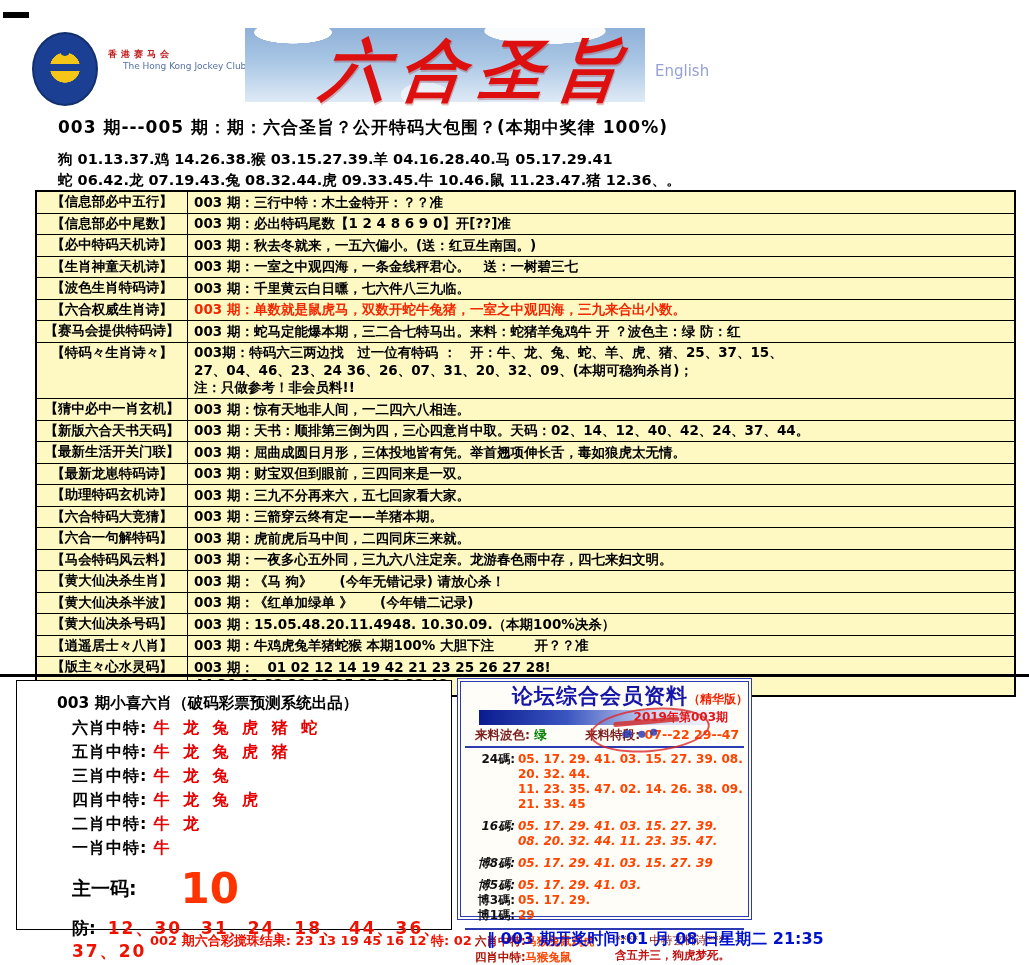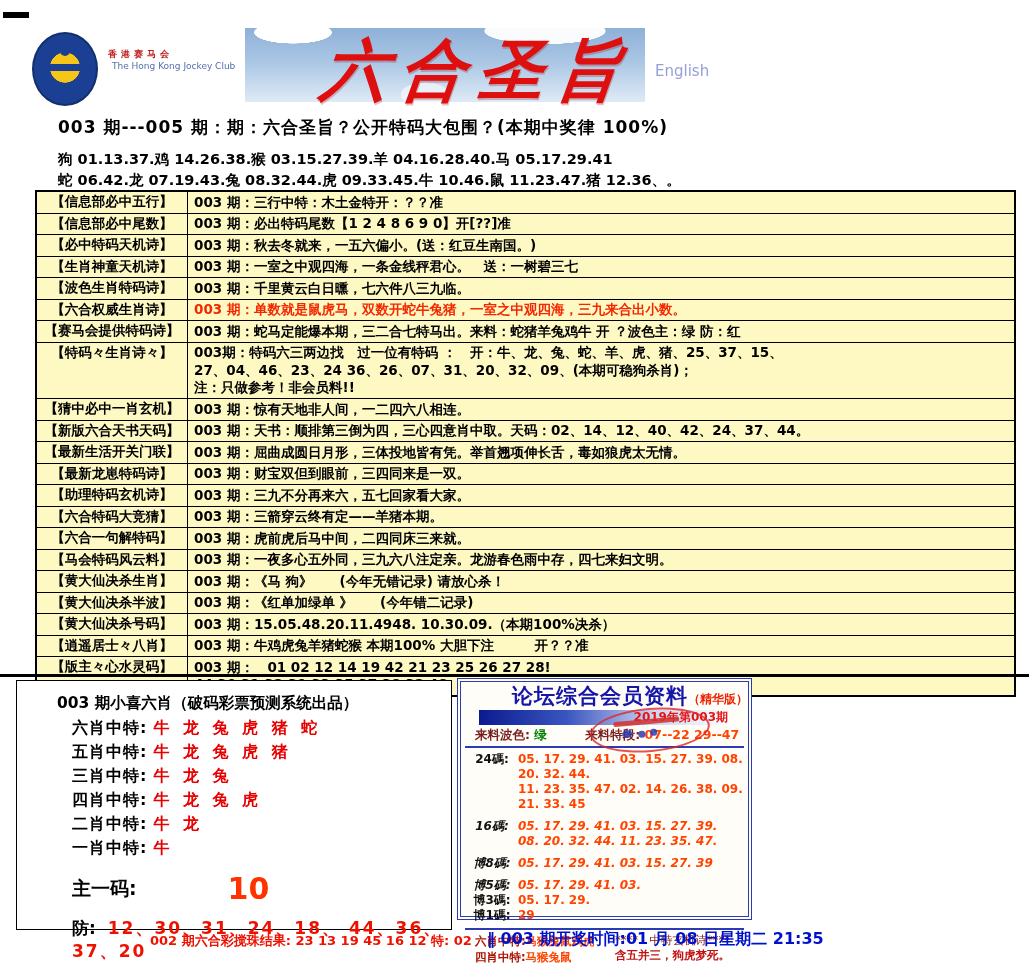--- a/index.html
+++ b/index.html
@@ -17,7 +17,7 @@
   .logo-bar{position:absolute;left:14px;top:30px;width:34px;height:7px;background:#1b3f93;border-radius:2px;}
   .logo-dot{position:absolute;left:26px;top:12px;width:10px;height:10px;background:#1b3f93;border-radius:50%;}
   .logo-cn{left:108px;top:48px;font-size:9px;color:#c02020;font-weight:bold;letter-spacing:4px;}
-  .logo-en{left:112px;top:61px;font-size:9px;color:#5570a8;}
+  .logo-en{left:123px;top:61px;font-size:9px;color:#5570a8;}
   
   .banner{left:245px;top:28px;width:400px;height:74px;
     background:

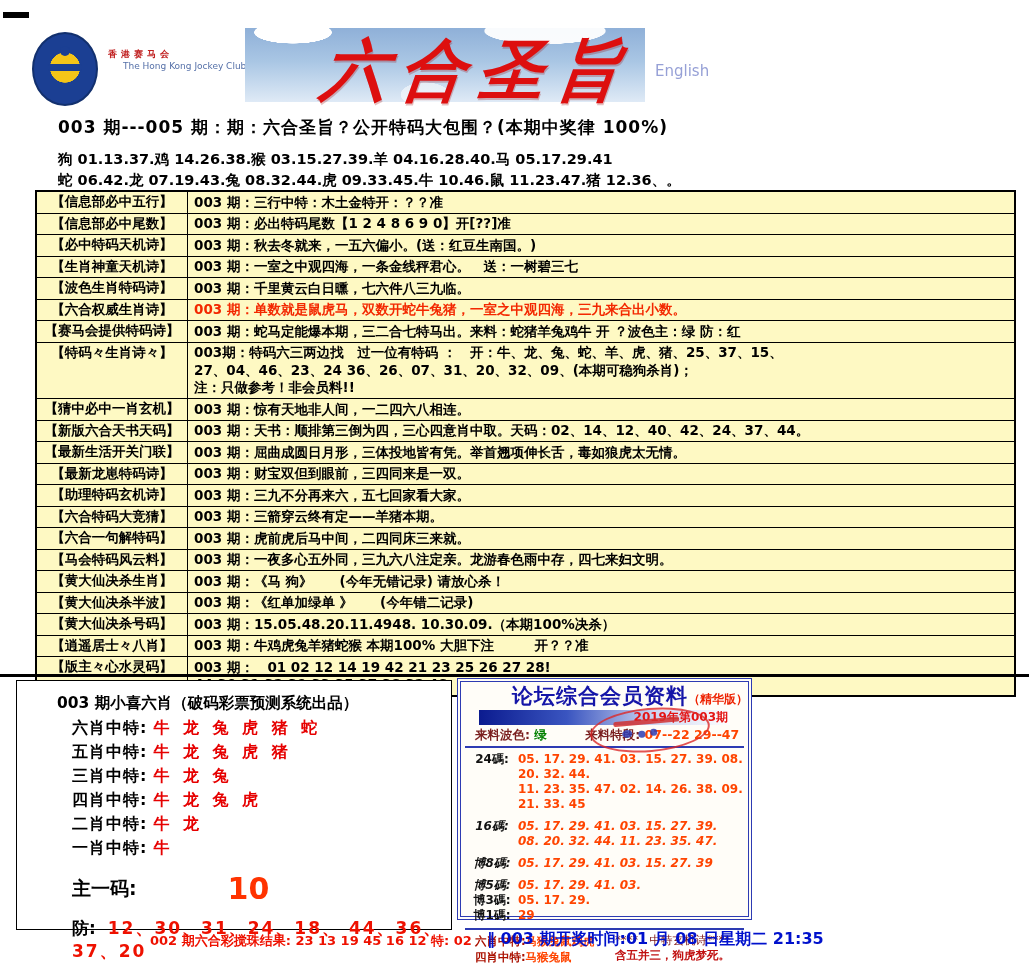--- a/index.html
+++ b/index.html
@@ -68,7 +68,7 @@
   .m-codes{margin-left:8px;}
   .code-row{display:flex;font-size:12px;font-weight:bold;line-height:15px;}
   .code-row.gap{margin-top:7px;font-style:italic;}
-  .code-label{flex:0 0 46px;color:#111;text-align:center;padding-right:3px;}
+  .code-label{flex:0 0 46px;color:#111;text-align:right;padding-right:3px;}
   .code-lines{color:#ff4400;}
   .m-bottom{border-top:2px solid #2d3bb3;margin:5px 4px 0 4px;padding:3px 2px 0 2px;display:flex;}
   .mz{flex:0 0 128px;margin-left:8px;}

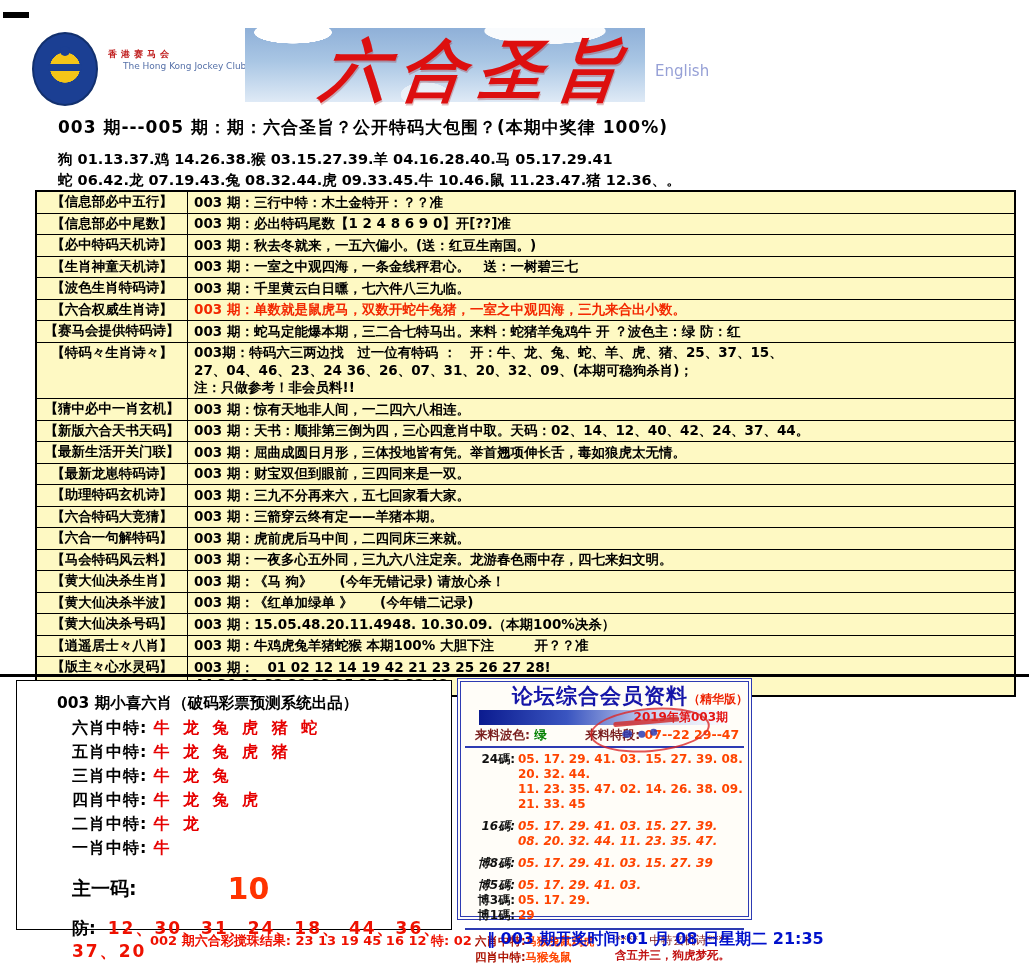--- a/index.html
+++ b/index.html
@@ -48,7 +48,7 @@
   .sp-title{margin:12px 0 4px 40px;font-size:15.5px;font-weight:bold;}
   .sp-row{margin:3px 0 0 55px;font-size:16px;font-weight:bold;letter-spacing:1px;}
   .sp-row .v{color:#e60000;letter-spacing:4px;margin-left:6px;}
-  .sp-main{margin:10px 0 0 55px;display:flex;align-items:center;gap:20px;}
+  .sp-main{margin:10px 0 0 55px;display:flex;align-items:center;}
   .sp-main .lab{font-size:19px;font-weight:bold;}
   .sp-main .val{font-size:30px;font-weight:bold;color:#ff3300;margin-left:71px;line-height:40px;}
   .sp-guard{margin:8px 0 0 55px;font-size:17px;font-weight:bold;}

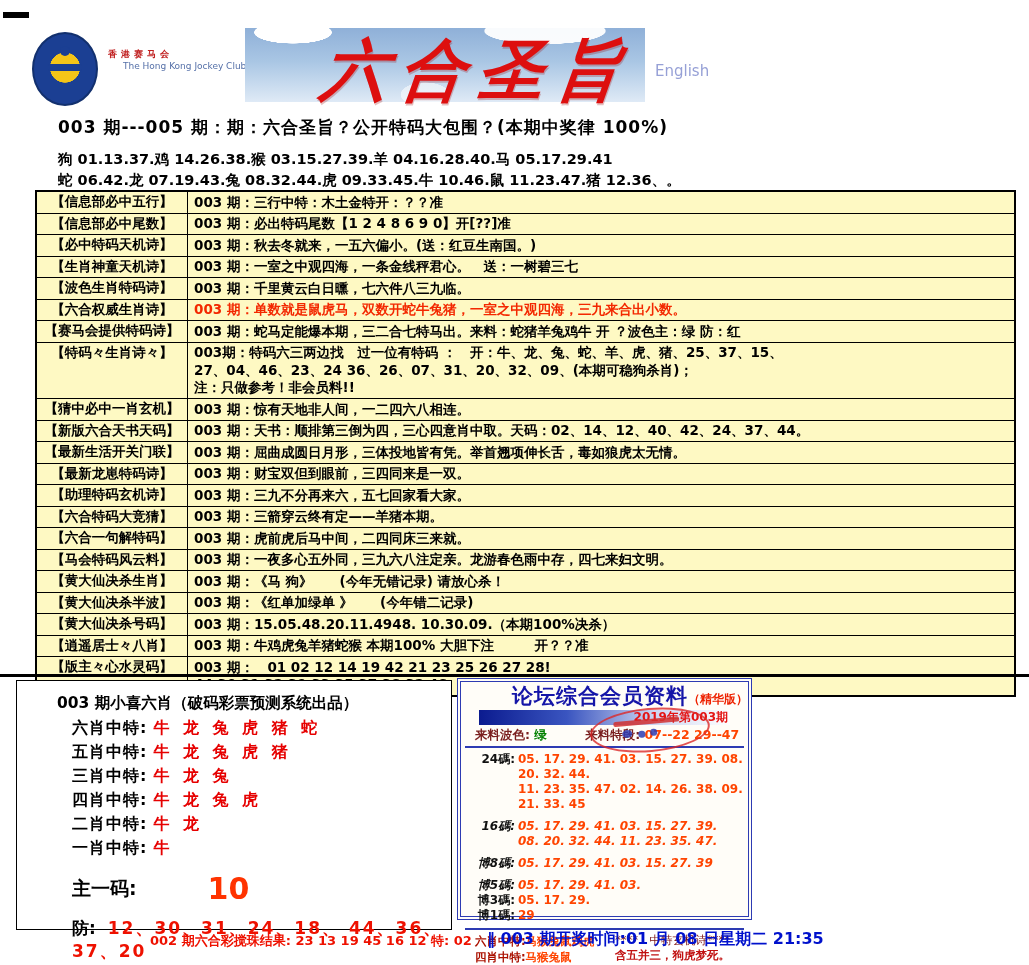--- a/index.html
+++ b/index.html
@@ -50,7 +50,7 @@
   .sp-row .v{color:#e60000;letter-spacing:4px;margin-left:6px;}
   .sp-main{margin:10px 0 0 55px;display:flex;align-items:center;}
   .sp-main .lab{font-size:19px;font-weight:bold;}
-  .sp-main .val{font-size:30px;font-weight:bold;color:#ff3300;margin-left:71px;line-height:40px;}
+  .sp-main .val{font-size:42px;font-weight:bold;color:#ff3300;margin-left:44px;line-height:40px;}
   .sp-guard{margin:8px 0 0 55px;font-size:17px;font-weight:bold;}
   .sp-guard .nums{color:#ee1100;letter-spacing:2px;margin-left:6px;}
   

